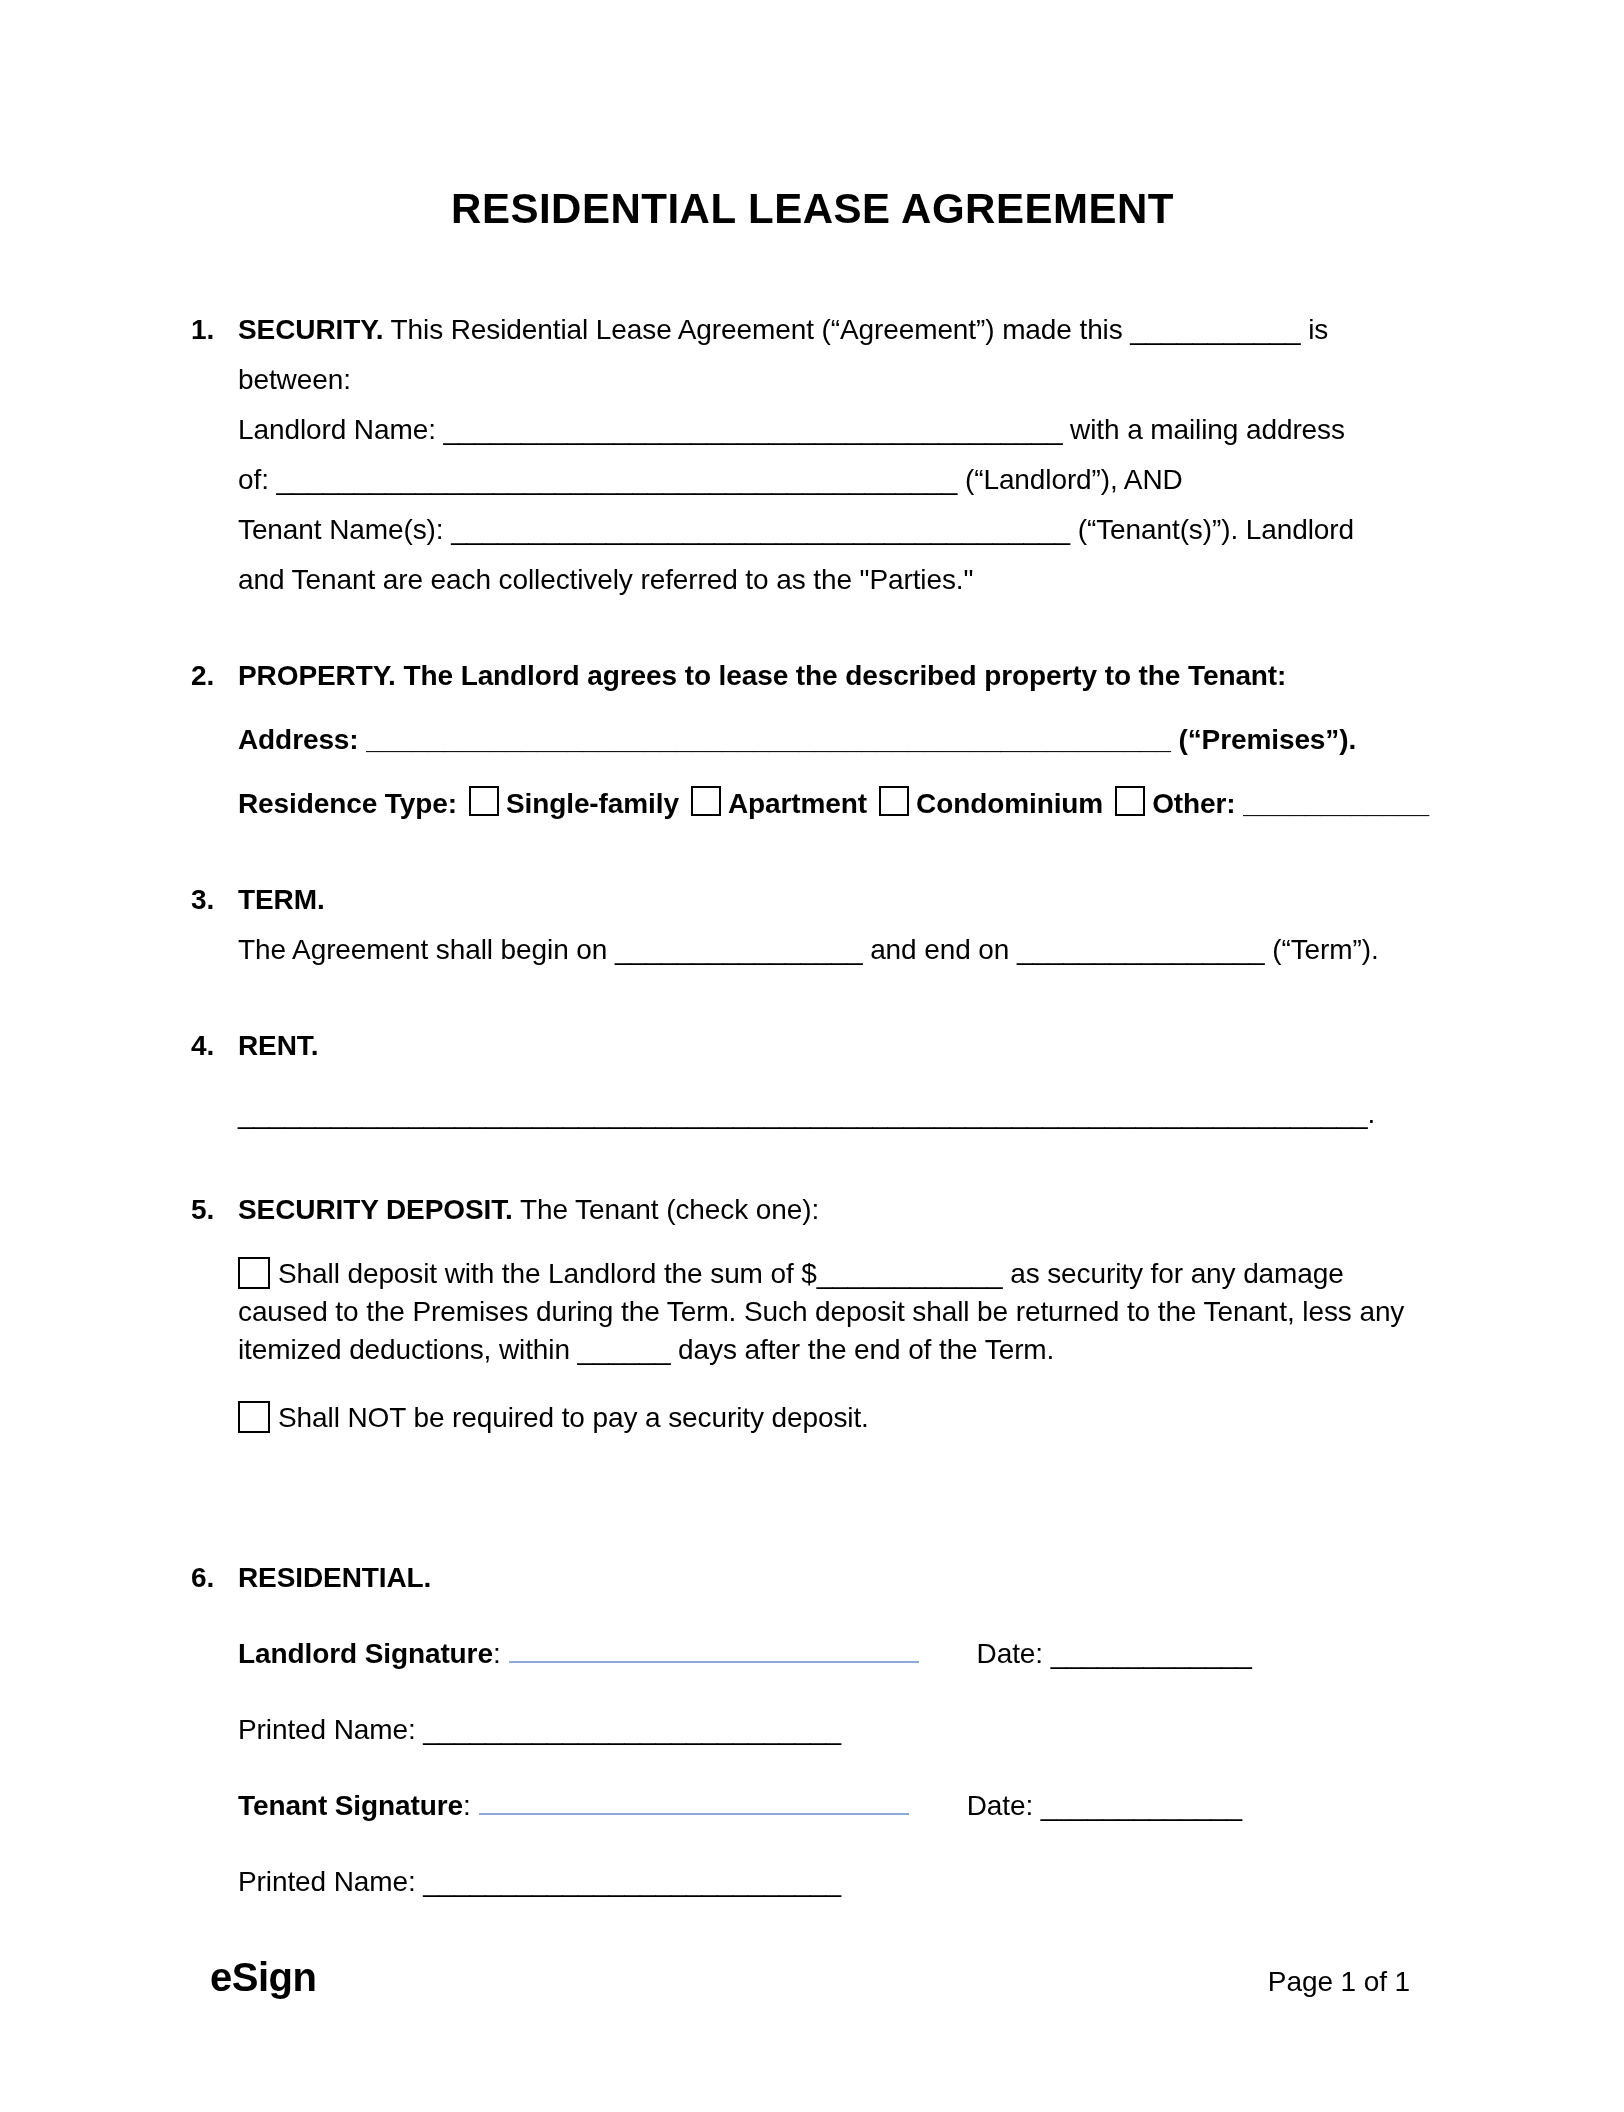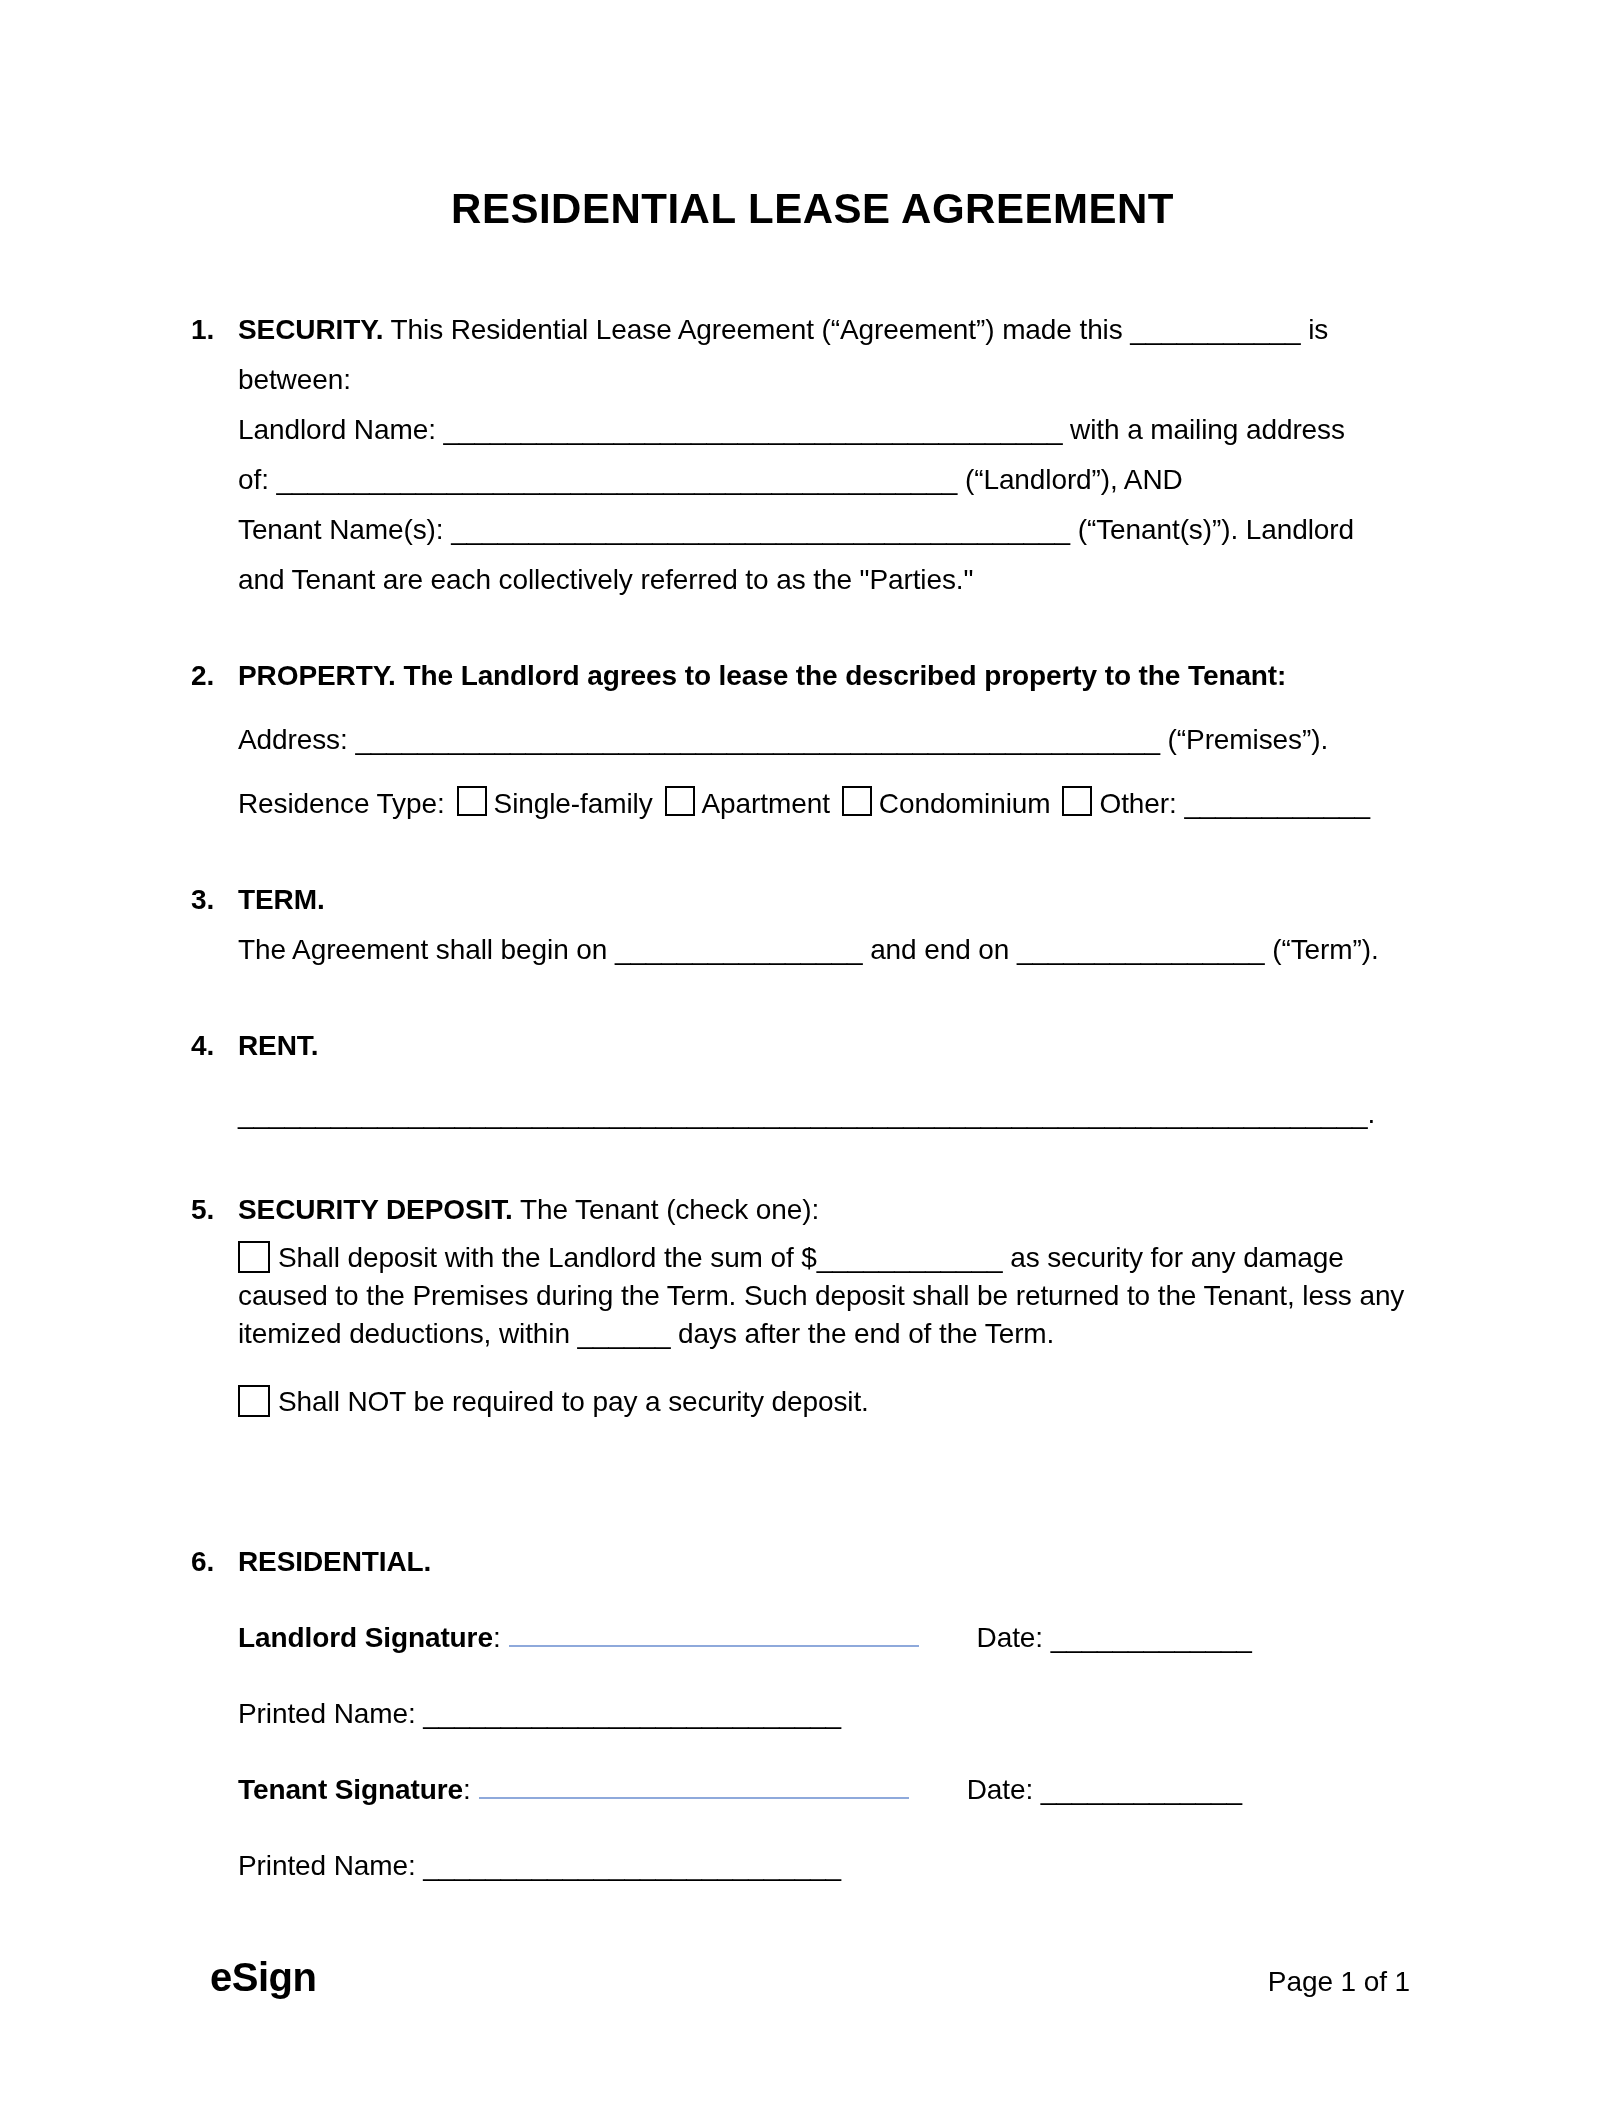--- a/index.html
+++ b/index.html
@@ -41,7 +41,7 @@
   }
   .bold { font-weight: bold; }
   .prewrap { white-space: pre-line; }
-  .line { margin-top: 14px; }
+  .line { margin-top: 14px; font-weight: bold; }
   .cb {
     display: inline-block;
     width: 26px;

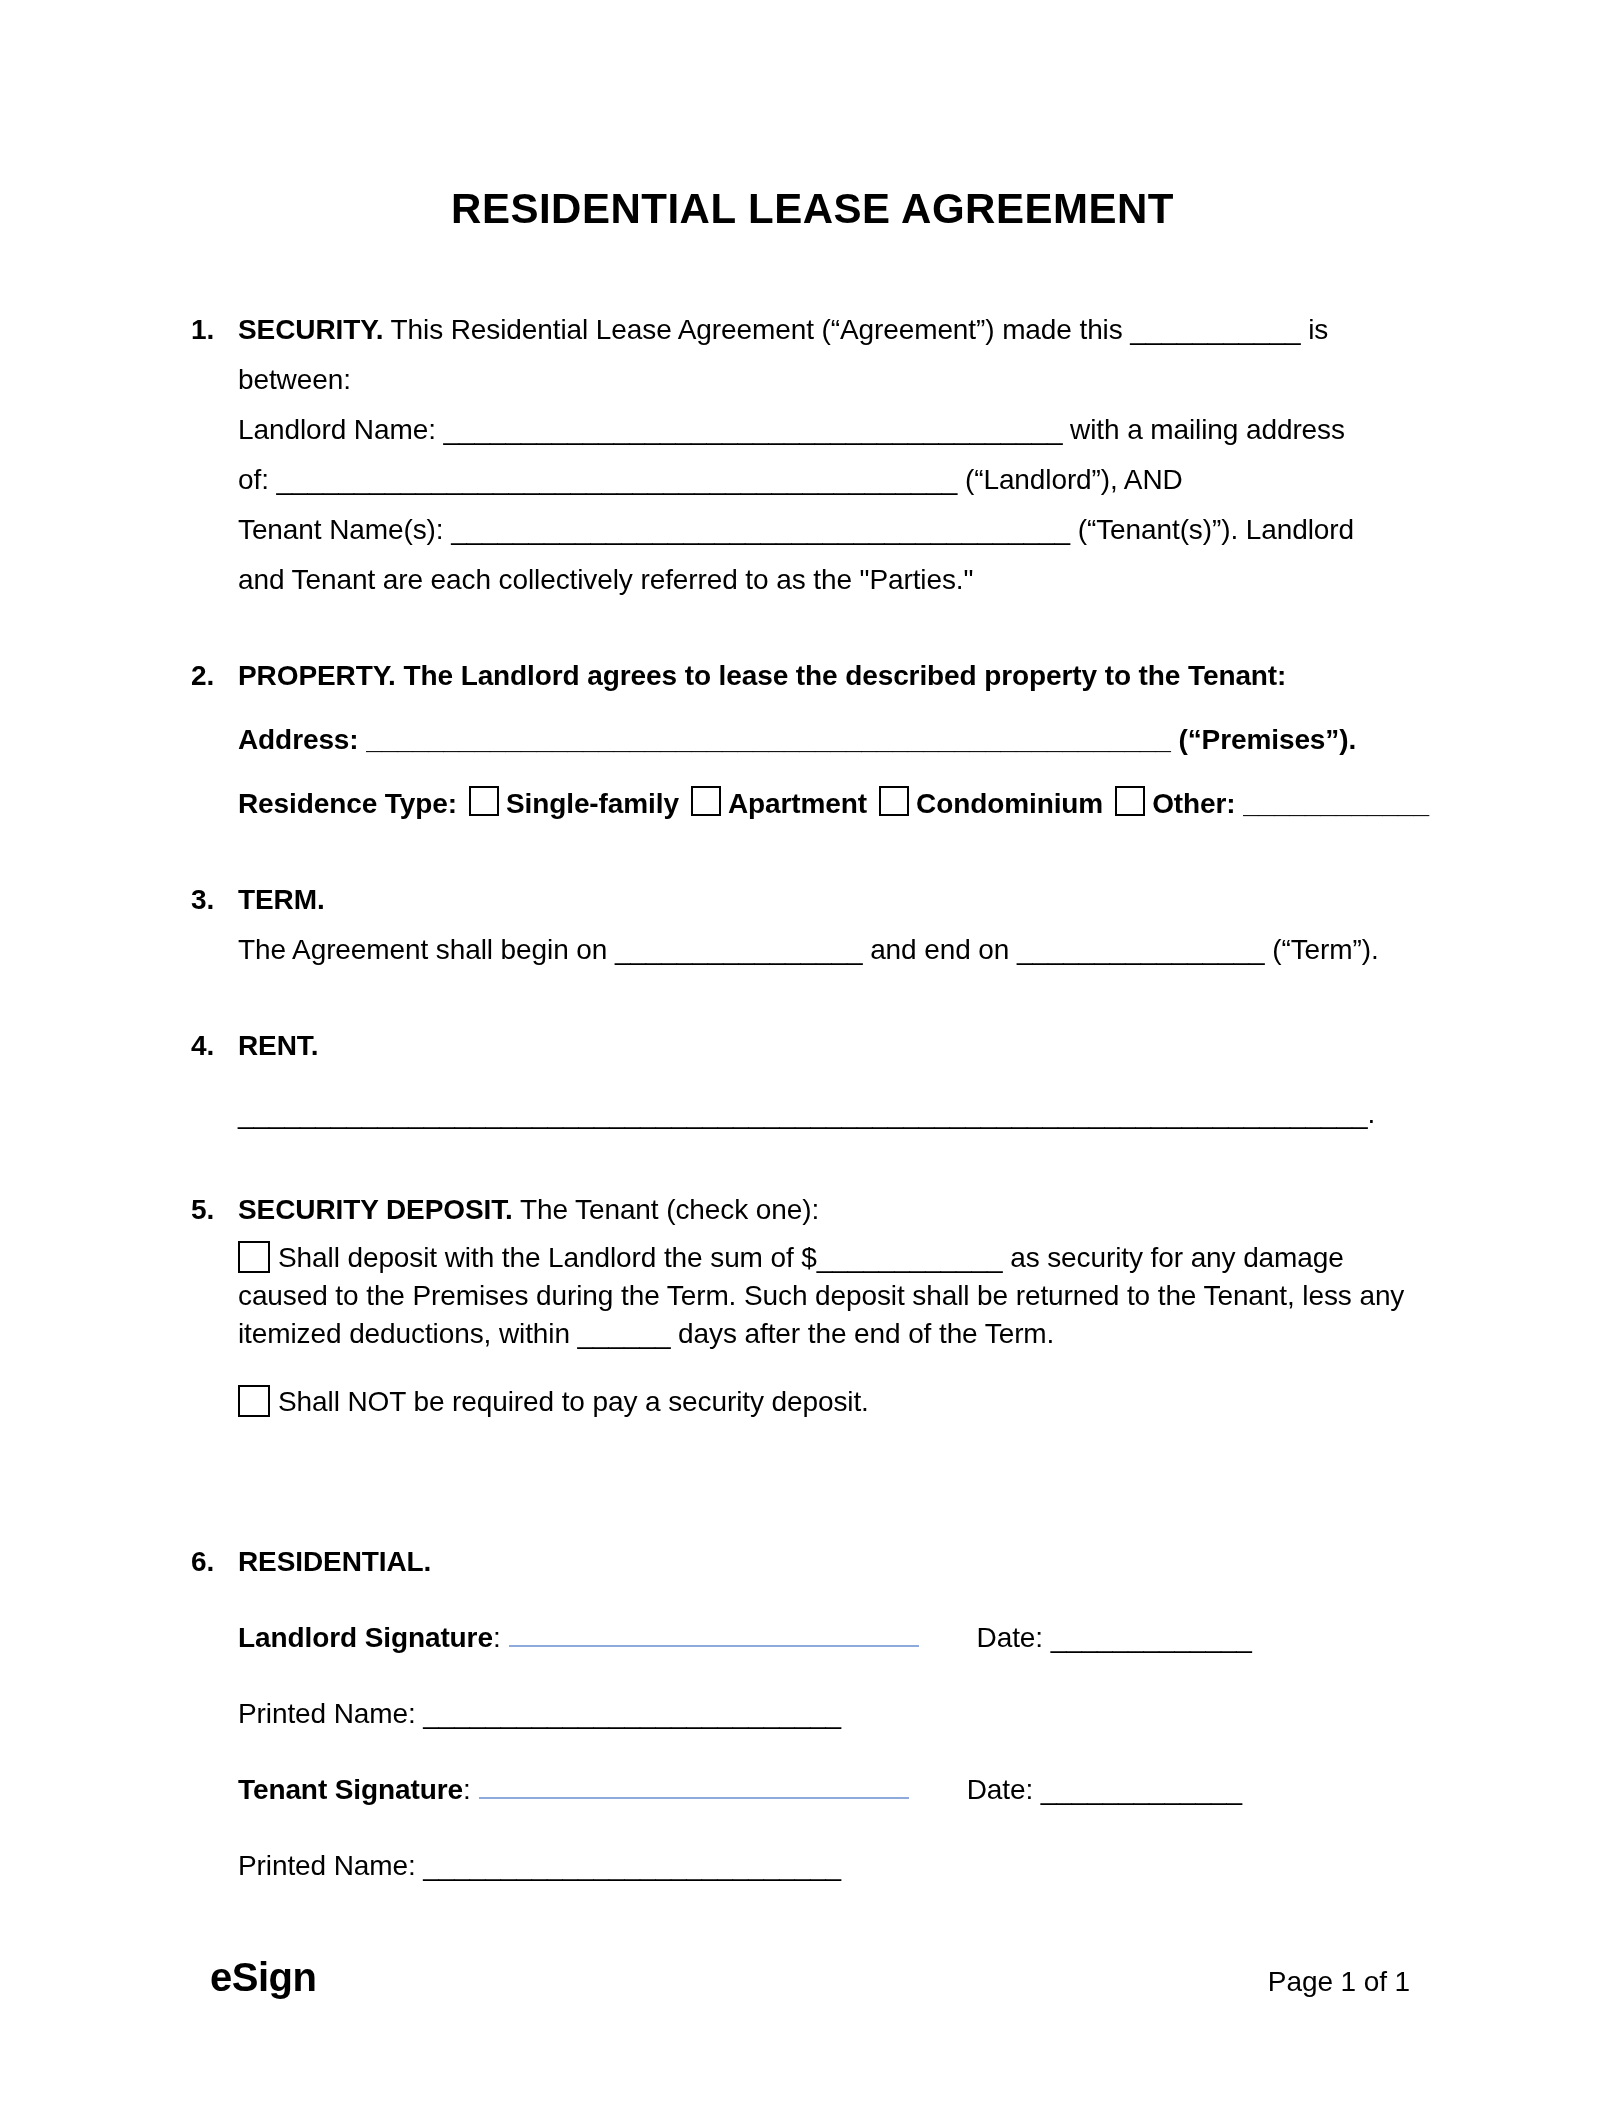--- a/index.html
+++ b/index.html
@@ -62,7 +62,7 @@
   }
   .option {
     line-height: 38px;
-    margin-top: 4px;
+    margin-top: 20px;
   }
   .option2 { margin-top: 30px; }
   .instructions-line { margin-top: 18px; }

